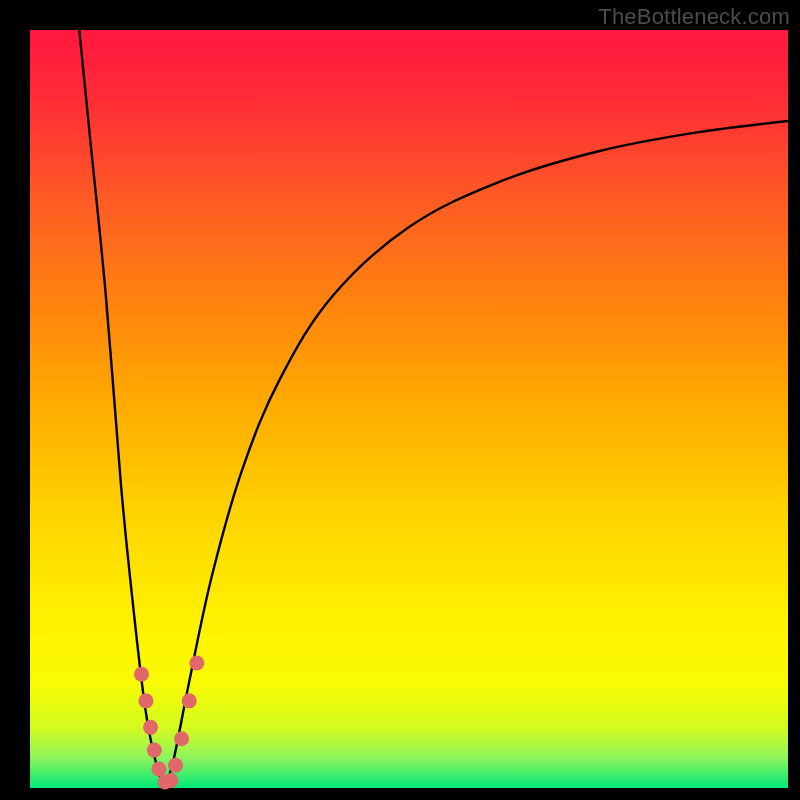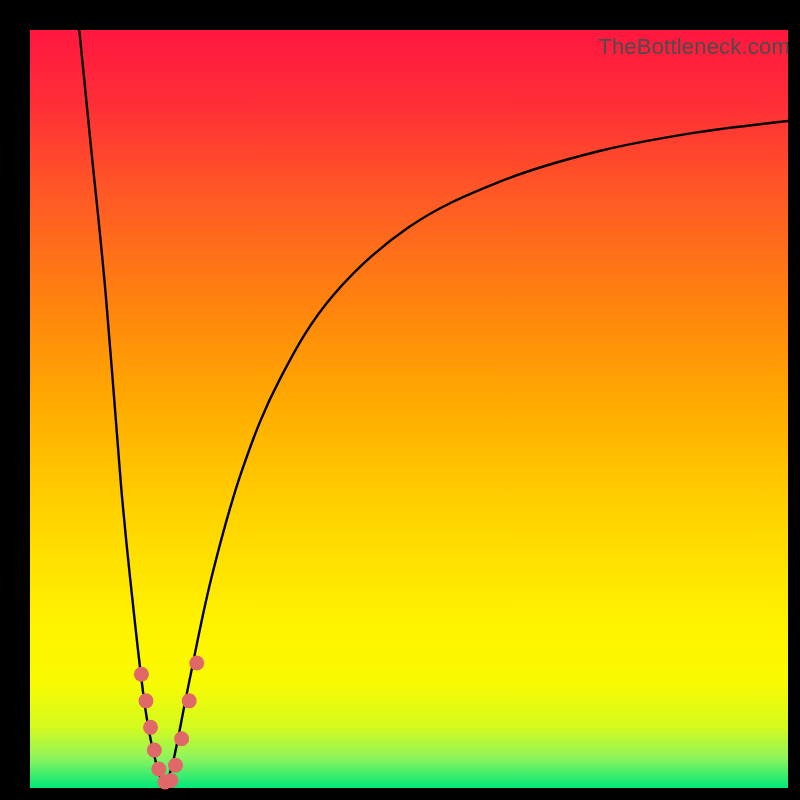--- a/index.html
+++ b/index.html
@@ -27,7 +27,6 @@
     font-size: 22px;
     letter-spacing: 0.2px;
     font-weight: 500;
-    margin-top: 30px;
   }
   svg {
     position: absolute;

